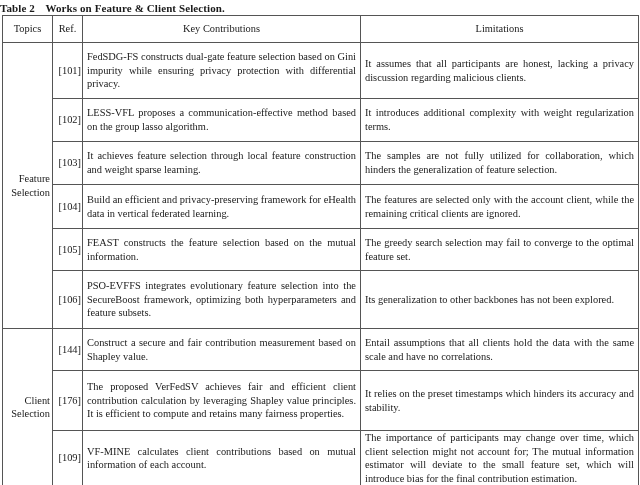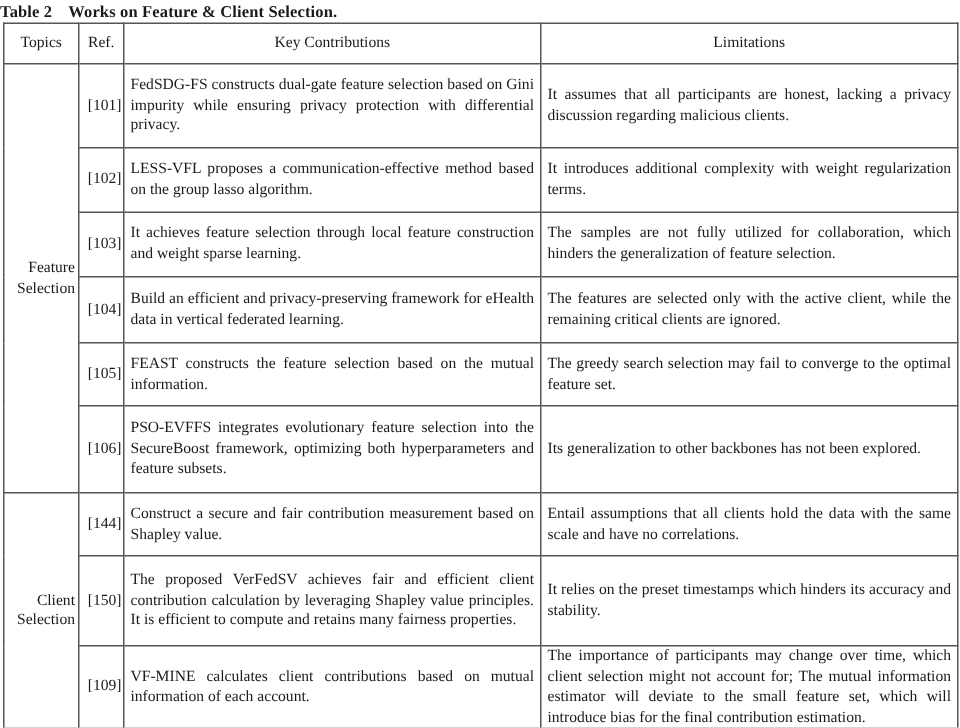--- a/index.html
+++ b/index.html
@@ -110,7 +110,7 @@
     <tr class="r104">
       <td class="ref">[104]</td>
       <td class="text">Build an efficient and privacy-preserving framework for eHealth data in vertical federated learning.</td>
-      <td class="text">The features are selected only with the active client, while the remaining critical clients are ignored.</td>
+      <td class="text">The features are selected only with the account client, while the remaining critical clients are ignored.</td>
     </tr>
     <tr class="r105">
       <td class="ref">[105]</td>

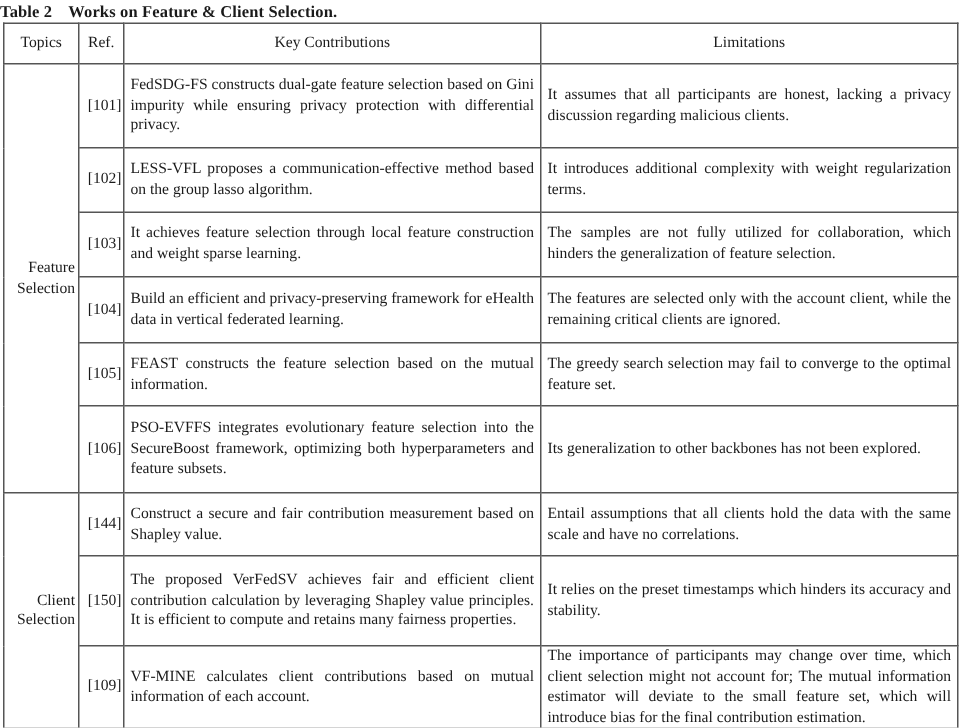--- a/index.html
+++ b/index.html
@@ -132,7 +132,7 @@
       <td class="text">Entail assumptions that all clients hold the data with the same scale and have no correlations.</td>
     </tr>
     <tr class="r108">
-      <td class="ref">[150]</td>
+      <td class="ref">[176]</td>
       <td class="text">The proposed VerFedSV achieves fair and efficient client contribution calculation by leveraging Shapley value principles. It is efficient to compute and retains many fairness properties.</td>
       <td class="text">It relies on the preset timestamps which hinders its accuracy and stability.</td>
     </tr>

